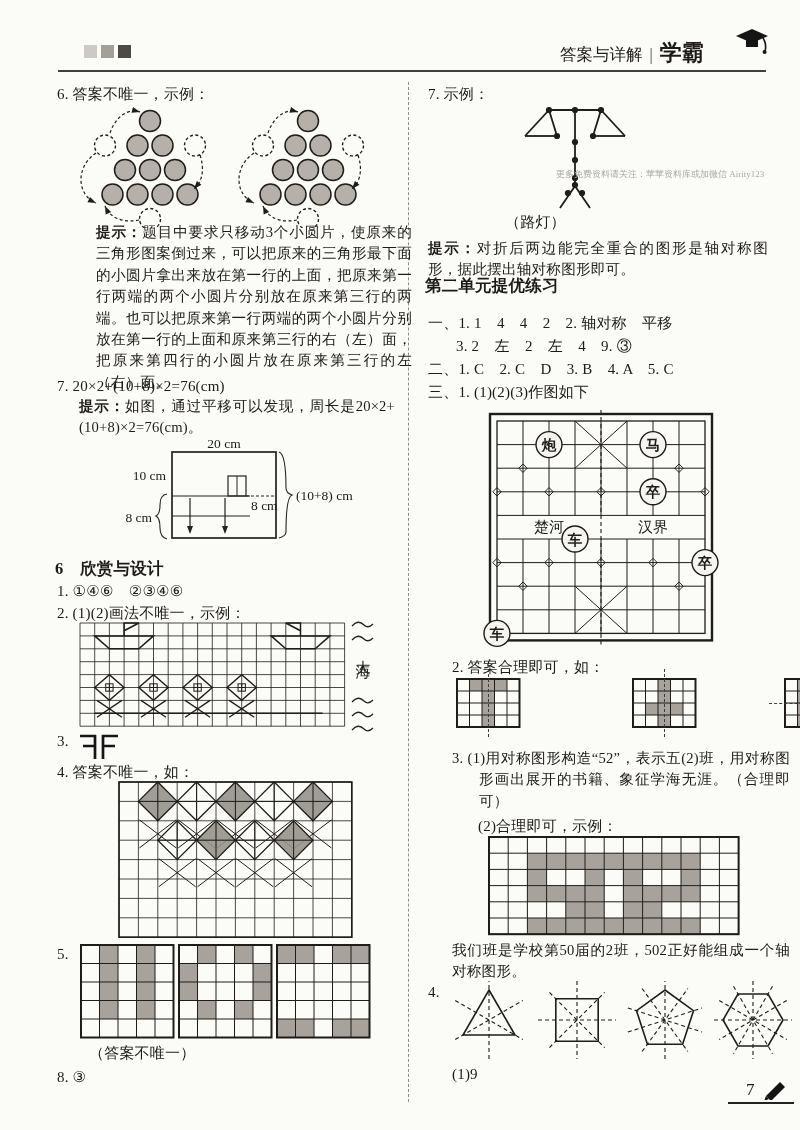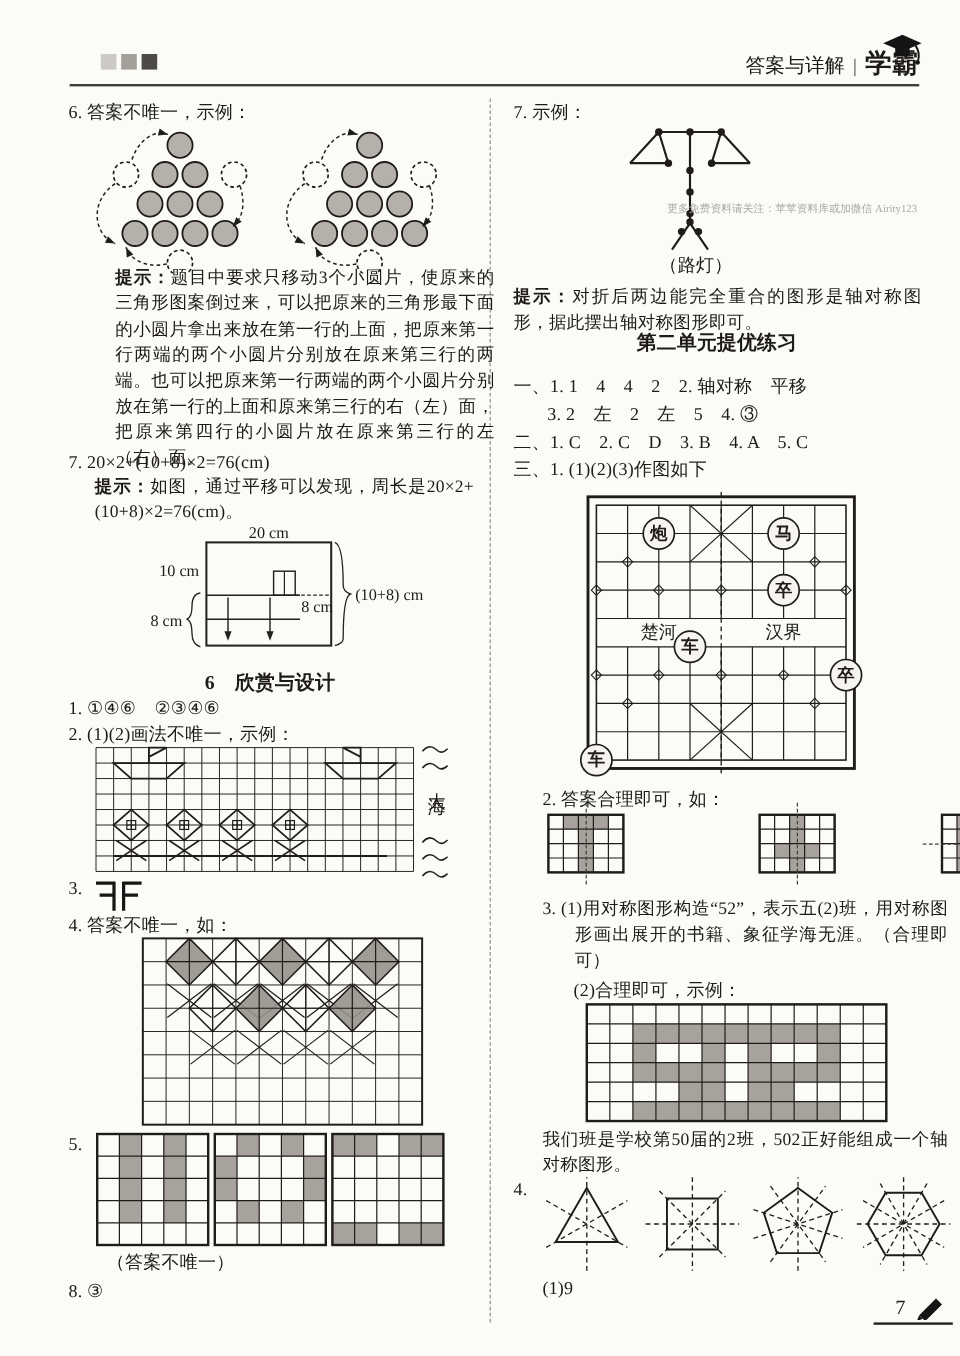--- a/index.html
+++ b/index.html
@@ -33,7 +33,7 @@
   <div style="width:13px;height:13px;background:#4e4b47"></div>
 </div>
 
-<div class="abs" style="left:560px;top:38px;width:205px;text-align:right;white-space:nowrap">
+<div class="abs" style="left:560px;top:38px;width:205px;white-space:nowrap">
   <span style="font-size:16.5px">答案与详解</span>
   <span style="font-size:16px;color:#444;padding:0 3px">|</span>
   <span style="font-size:22px;font-weight:bold">学霸</span>

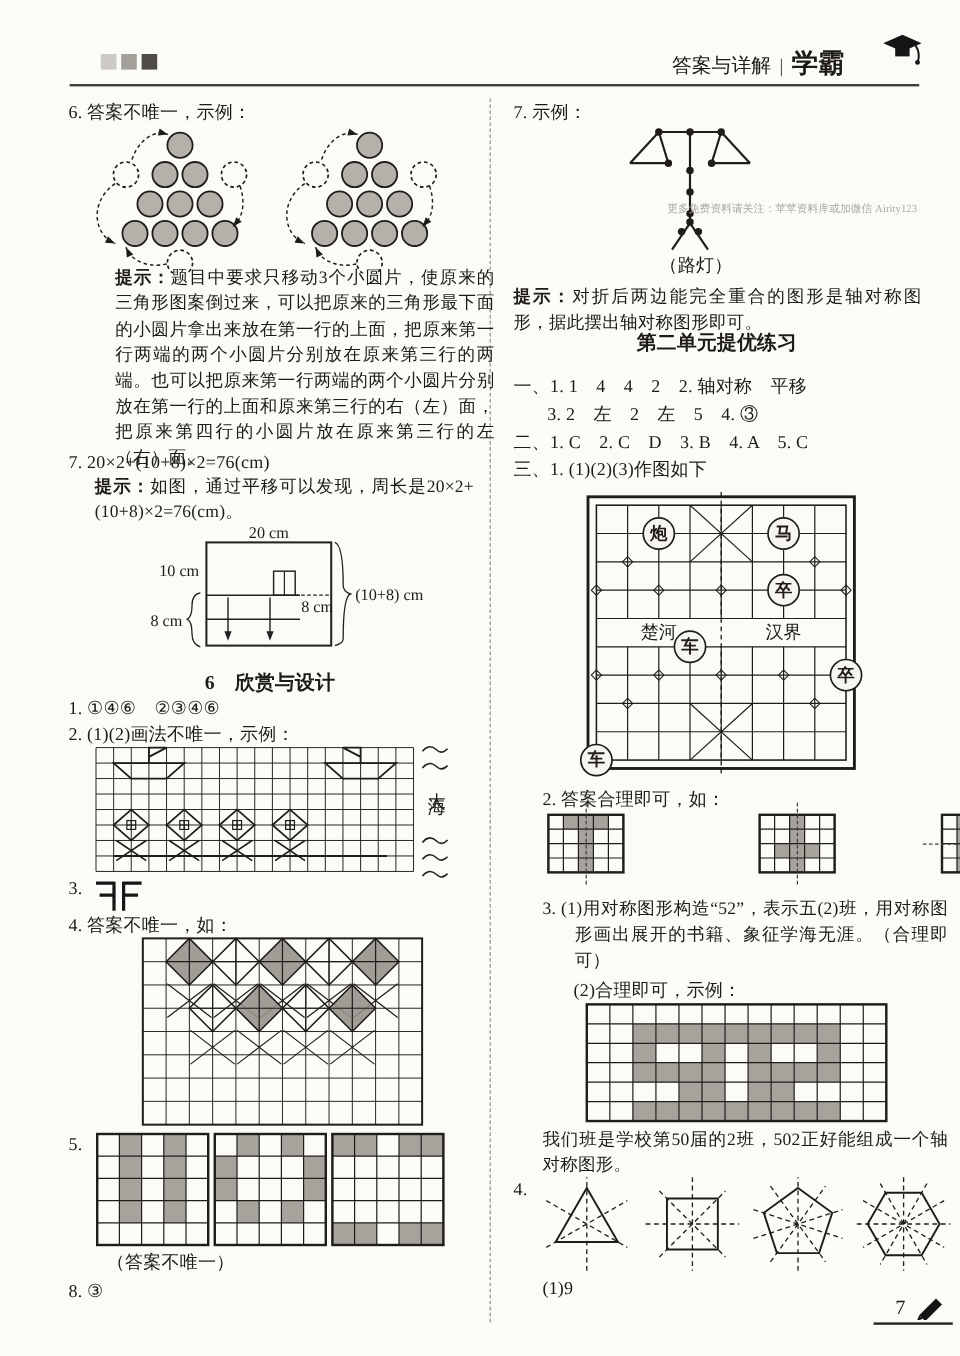--- a/index.html
+++ b/index.html
@@ -10,7 +10,7 @@
 .t{font-size:15px;line-height:1.45;letter-spacing:.2px;white-space:nowrap}
 .p{font-size:14.6px;line-height:21.4px;text-align:justify;letter-spacing:.2px}
 .bold{font-weight:bold}
-.center{text-align:center}
+.center{}
 .hintlbl{font-weight:bold}
 .river{font-size:15px;text-anchor:middle;fill:#1d1a18}
 .rectlbl{font-size:13.5px;fill:#1d1a18}

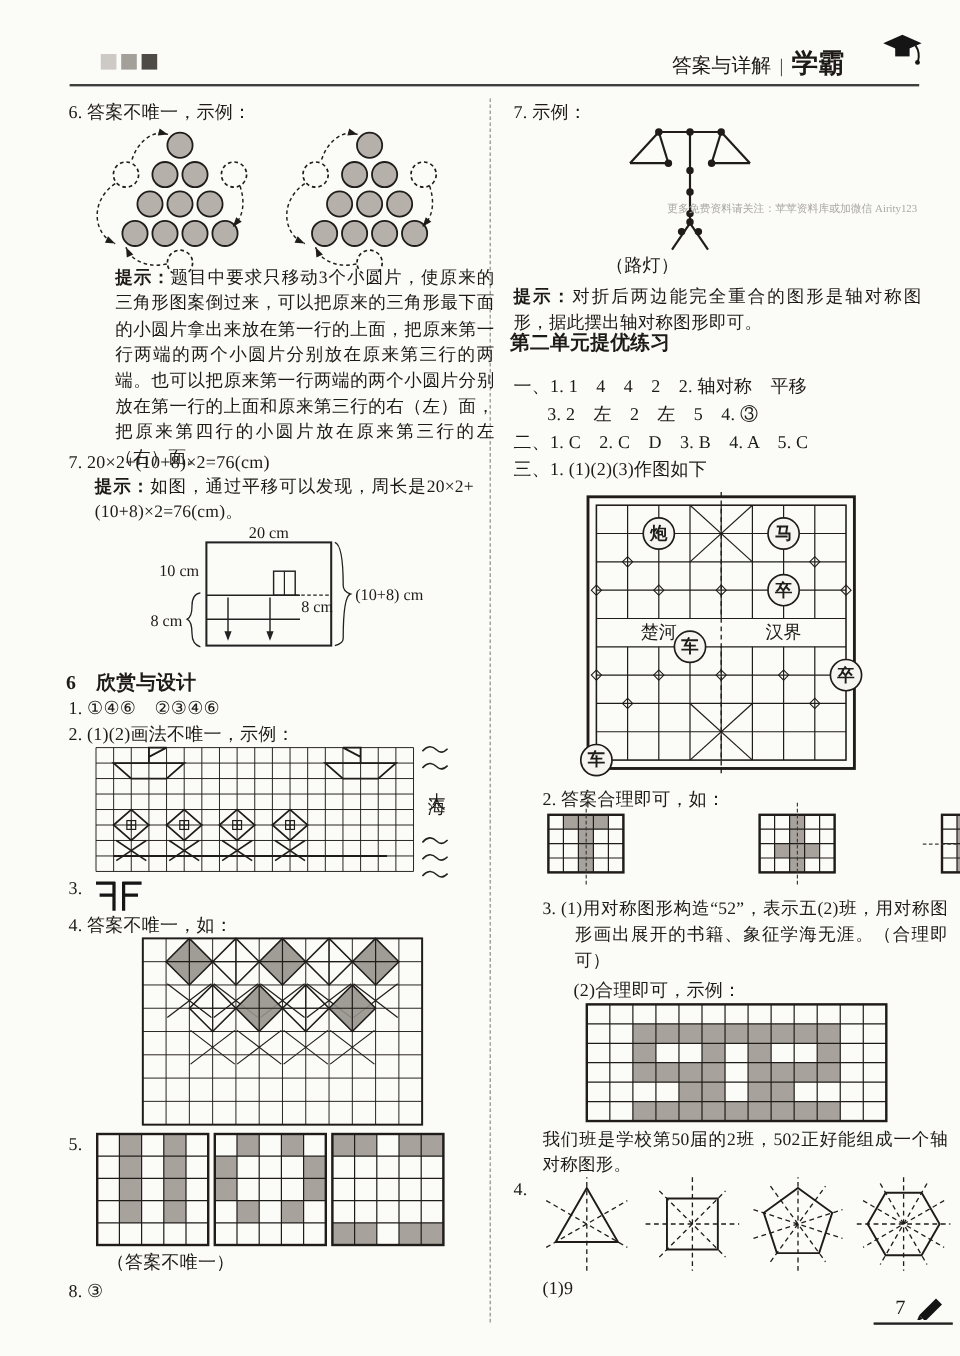--- a/index.html
+++ b/index.html
@@ -398,7 +398,7 @@
 
 <div class="abs t bold center" style="left:425px;top:274px;width:345px;font-size:16.5px">第二单元提优练习</div>
 <div class="abs t" style="left:428px;top:313px">一、1. 1　4　4　2　2. 轴对称　平移</div>
-<div class="abs t" style="left:456px;top:336px">3. 2　左　2　左　5　4. ③</div>
+<div class="abs t" style="left:456px;top:336px">3. 2　左　2　左　4　9. ③</div>
 <div class="abs t" style="left:428px;top:359px">二、1. C　2. C　D　3. B　4. A　5. C</div>
 <div class="abs t" style="left:428px;top:382px">三、1. (1)(2)(3)作图如下</div>
 

